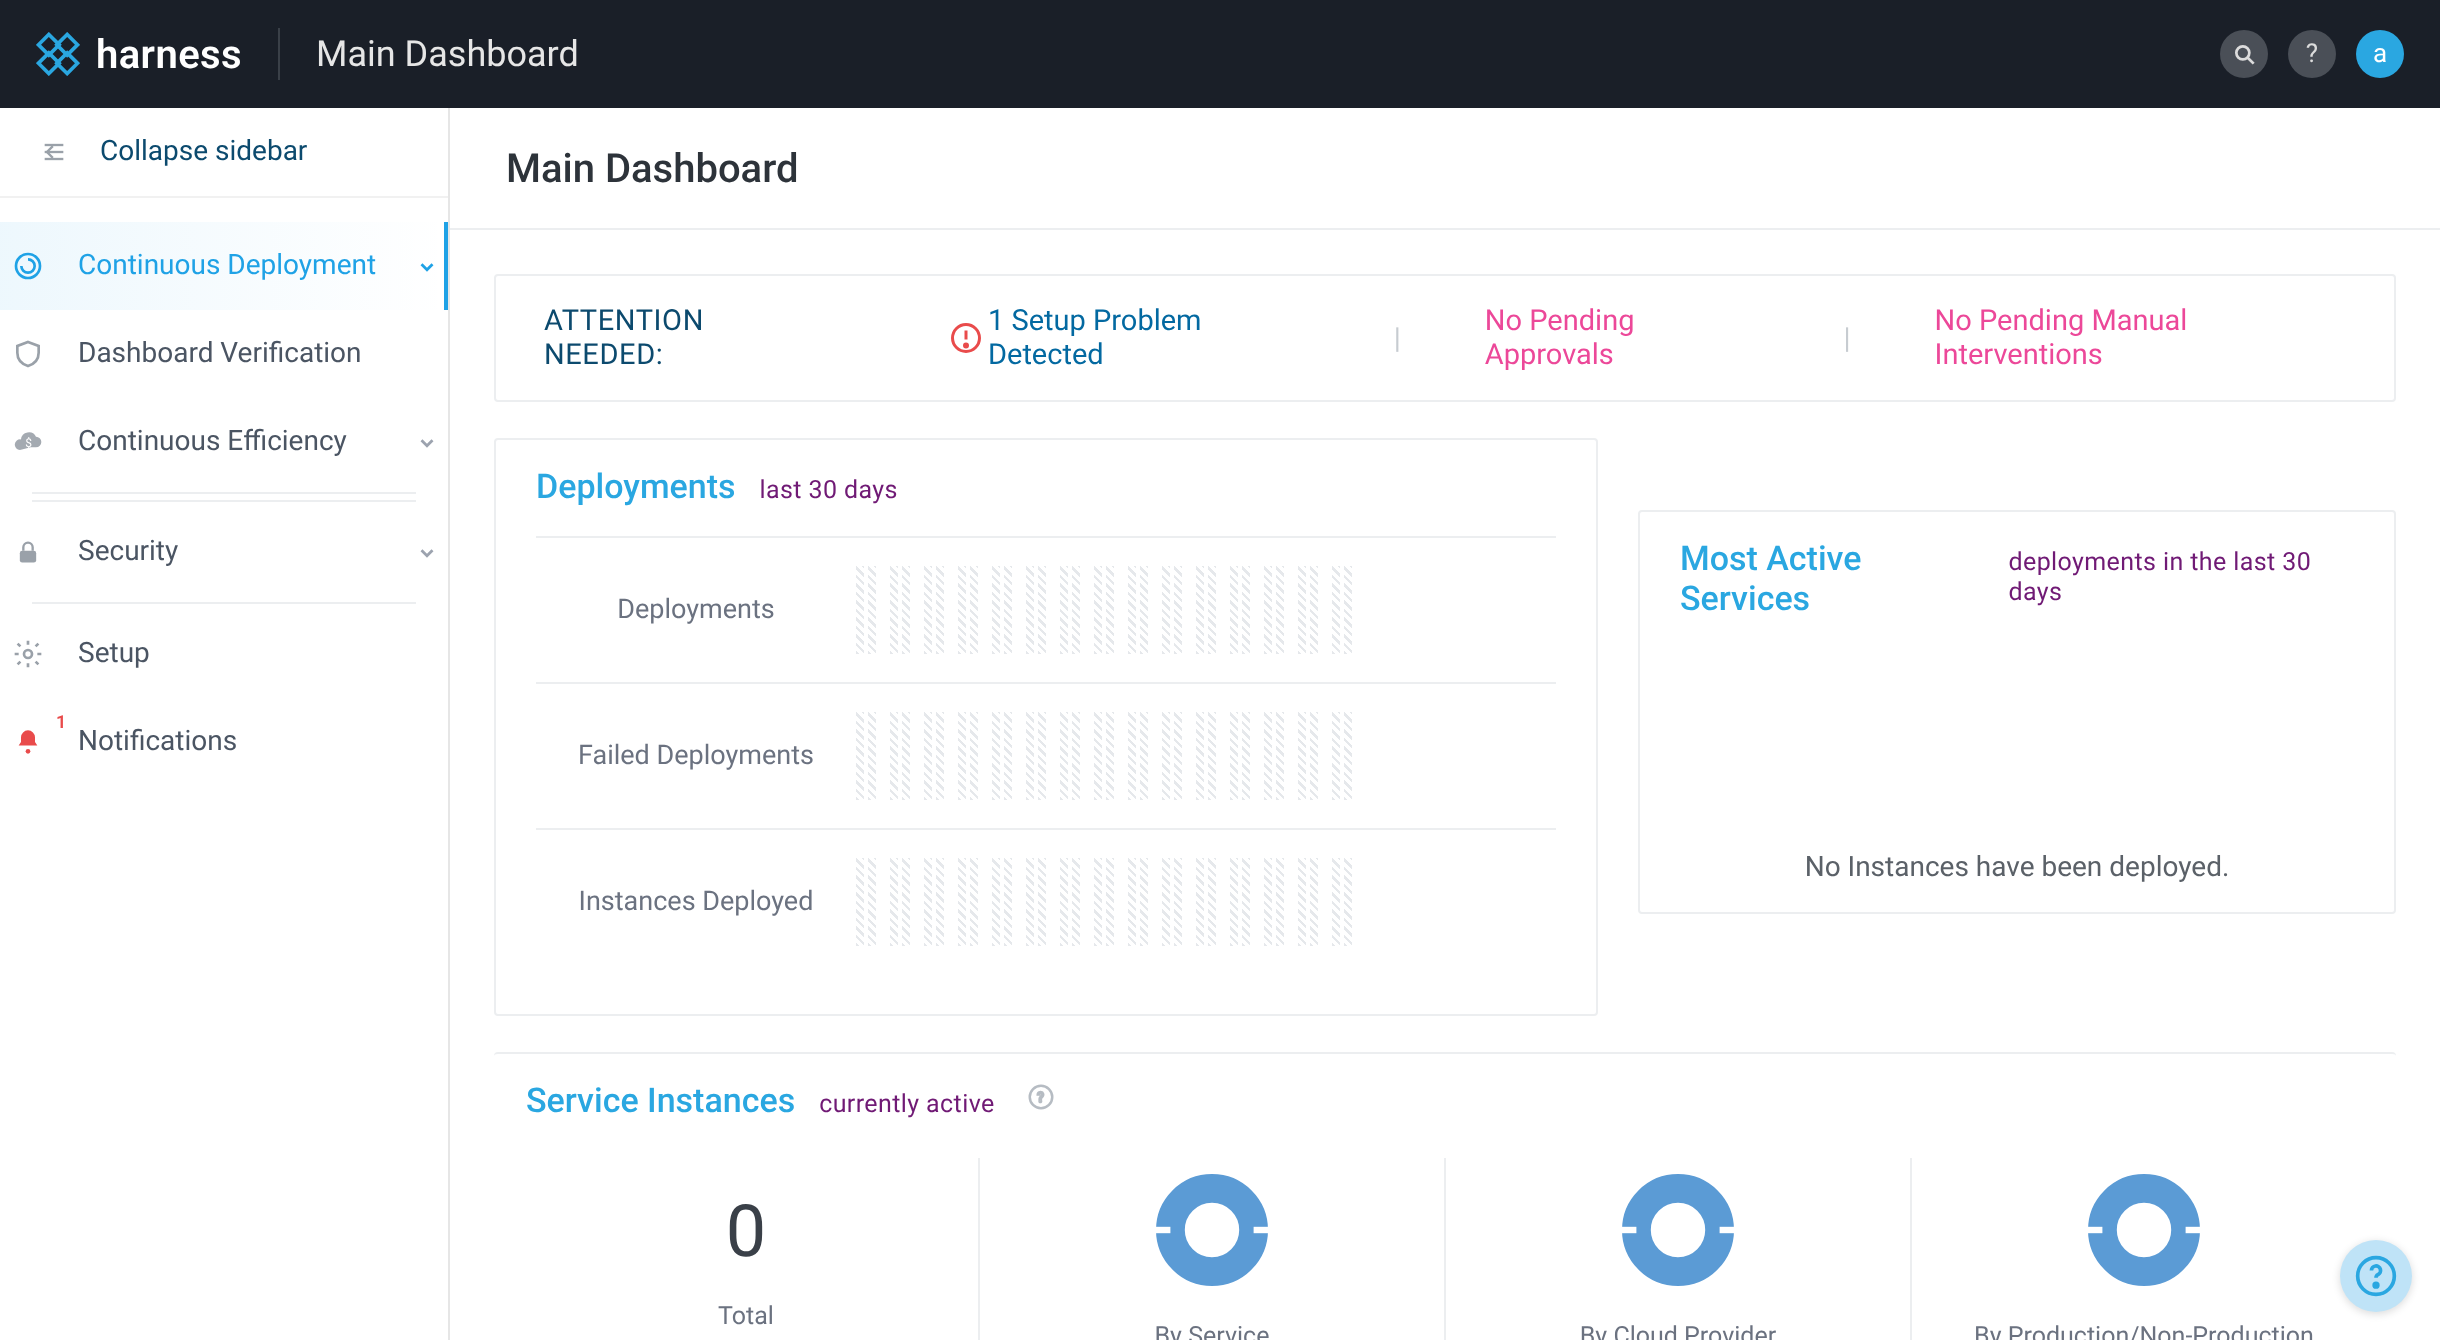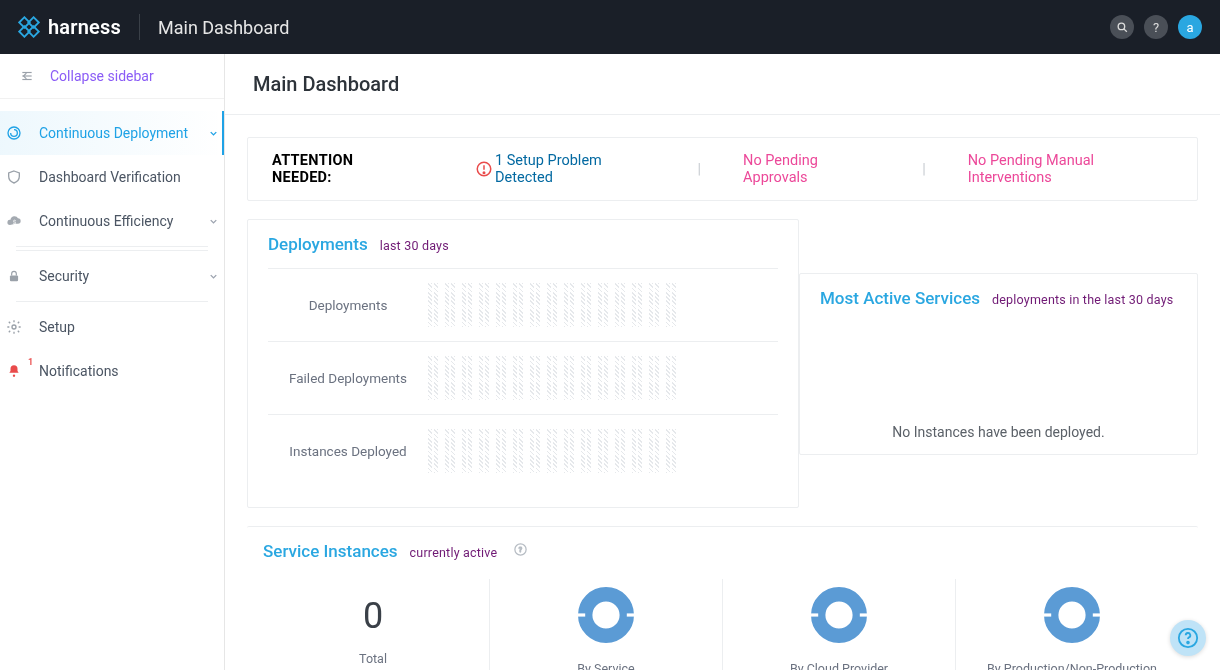--- a/index.html
+++ b/index.html
@@ -22,7 +22,7 @@
   .main { flex:1; background:#fff; overflow:hidden; }
 
   
-  .sb-collapse { display:flex; align-items:center; gap:14px; padding:14px 18px; color:#8b5cf6; font-size:14px; border-bottom:1px solid #f1f1f1; }
+  .sb-collapse { display:flex; align-items:center; gap:14px; padding:14px 18px; color:#0c4a6e; font-size:14px; border-bottom:1px solid #f1f1f1; }
   .sb-section { padding-top:12px; }
   .sb-item { display:flex; align-items:center; gap:16px; padding:14px 5px; color:#4b5563; font-size:14px; position:relative; }
   .sb-item.active { color:#1fa2e6; background:linear-gradient(to right, rgba(31,162,230,0.08), rgba(255,255,255,0)); }

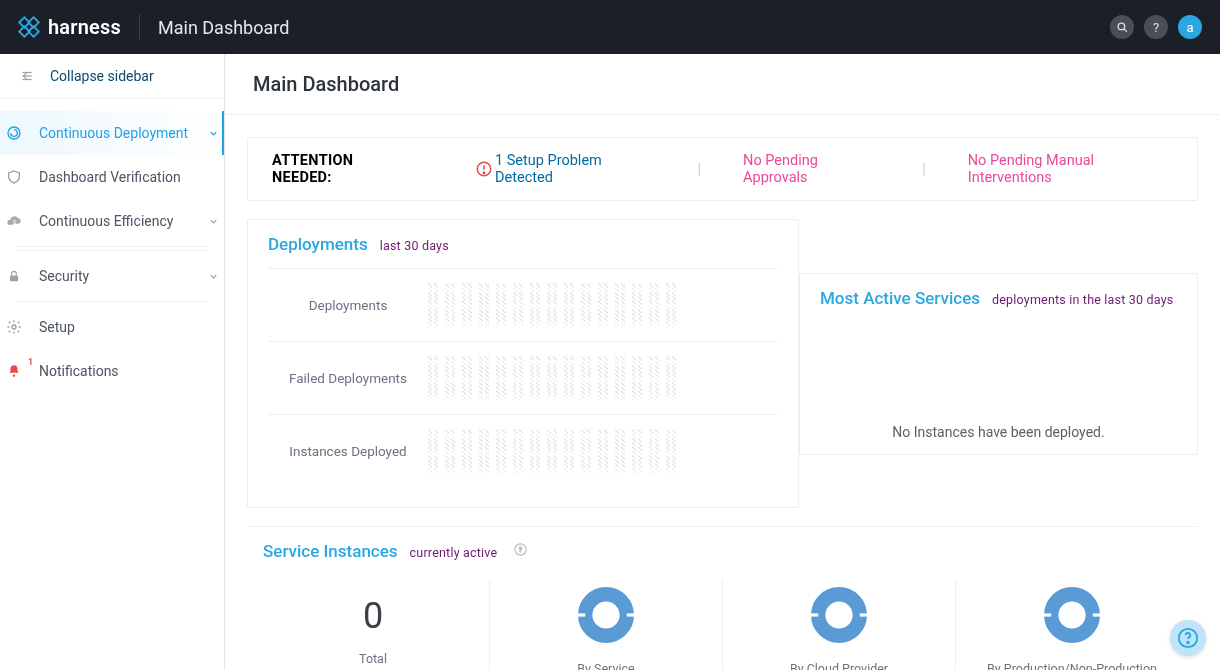--- a/index.html
+++ b/index.html
@@ -43,7 +43,7 @@
 
   
   .attention-bar { background:#fff; border:1px solid #eceef0; border-radius:2px; padding:14px 24px; display:flex; align-items:center; color:#5b6168; font-size:14.5px; gap:24px; }
-  .attn-label { color:#000000; font-weight:700; letter-spacing:.3px; margin-right:40px; }
+  .attn-label { color:#0c4a6e; font-weight:400; letter-spacing:.3px; margin-right:40px; }
   .attn-problem { color:#0369a1; display:flex; align-items:center; gap:2px; }
   .pipe { color:#c7ccd1; margin:0 18px; }
   .muted { color:#ec4899; }

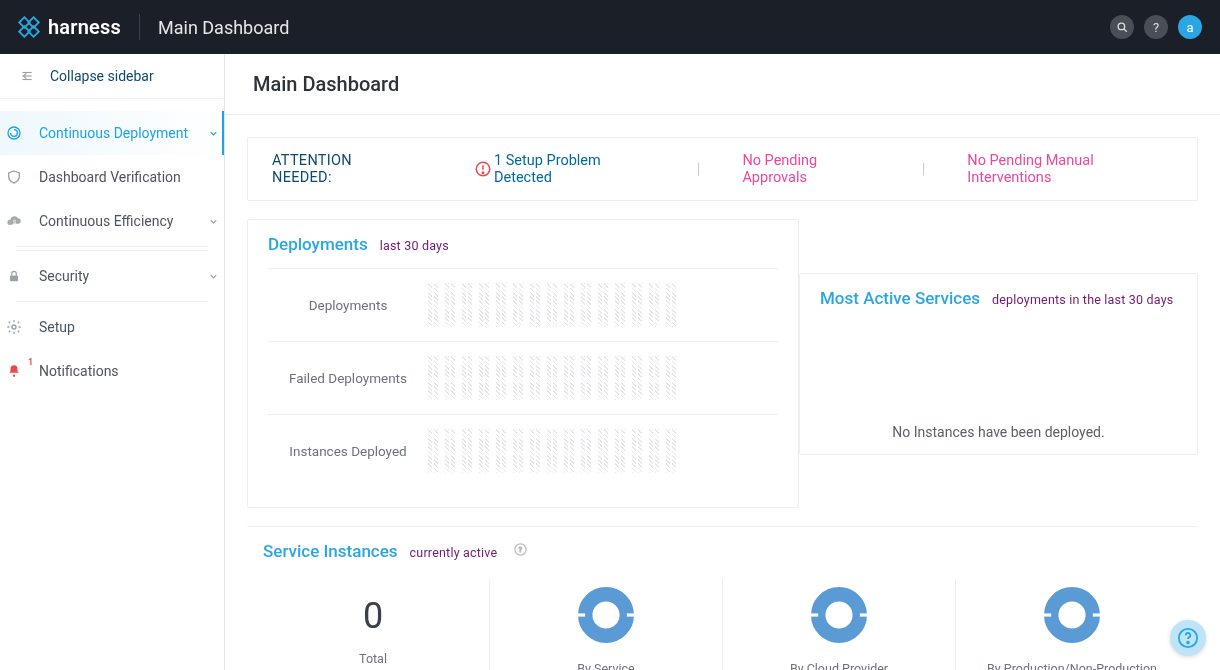--- a/index.html
+++ b/index.html
@@ -49,7 +49,7 @@
   .muted { color:#ec4899; }
 
   
-  .row2 { display:flex; margin-top:18px; align-items:center; }
+  .row2 { display:flex; gap:20px; margin-top:18px; align-items:flex-start; }
   .card { background:#fff; border:1px solid #eceef0; border-radius:2px; }
   .card.deployments { flex:0 0 552px; padding:14px 20px 20px; }
   .card.services-active { flex:1; padding:14px 20px; }

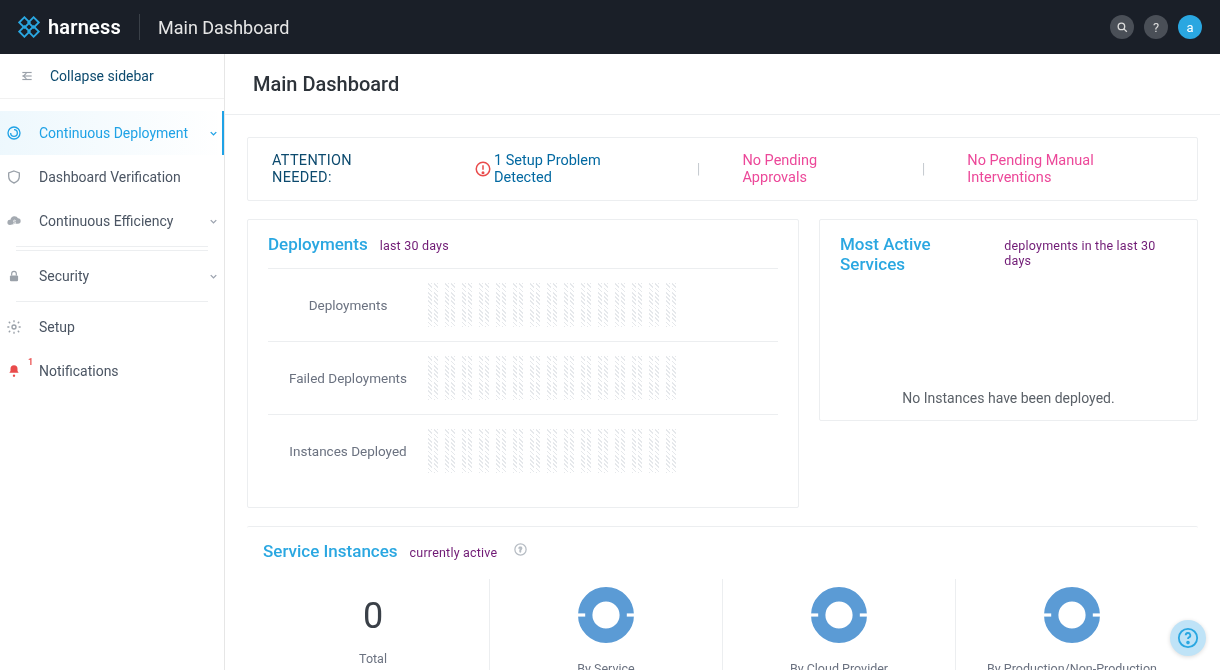--- a/index.html
+++ b/index.html
@@ -52,7 +52,7 @@
   .row2 { display:flex; gap:20px; margin-top:18px; align-items:flex-start; }
   .card { background:#fff; border:1px solid #eceef0; border-radius:2px; }
   .card.deployments { flex:0 0 552px; padding:14px 20px 20px; }
-  .card.services-active { flex:1; padding:14px 20px; }
+  .card.services-active { flex:1; padding:14px 20px;margin-top:36px; }
   .card-title { display:flex; align-items:baseline; gap:12px; padding-bottom:6px; }
   .card-title .title { color:#2aa7e1; font-size:17px; font-weight:500; }
   .card-title .sub { color:#701a75; font-size:12.5px; letter-spacing:.2px; }

